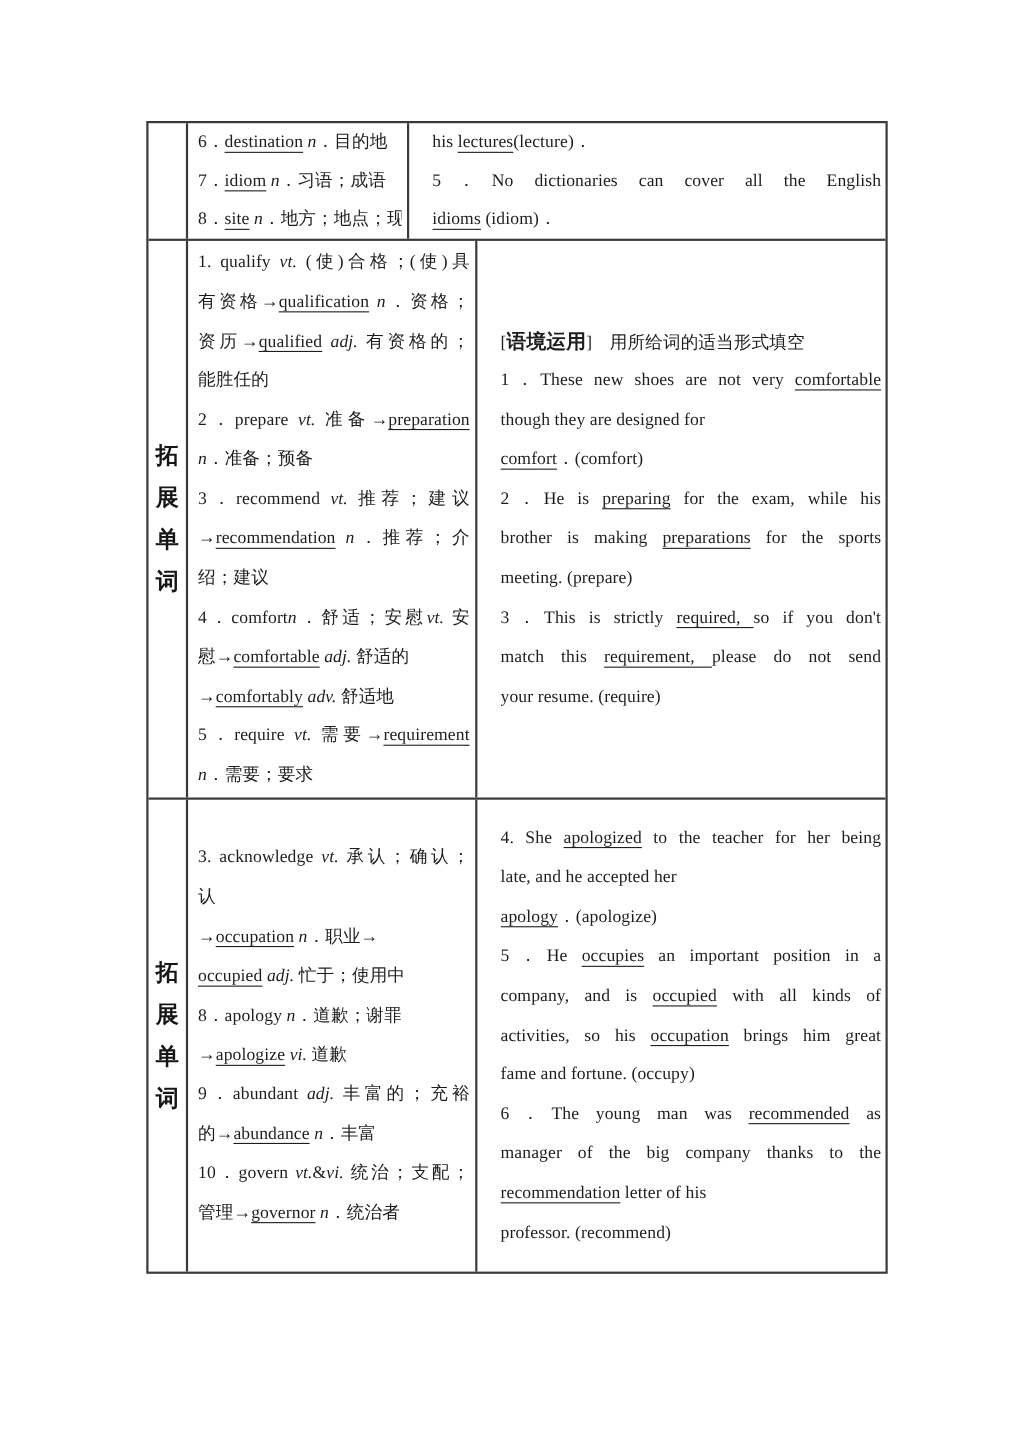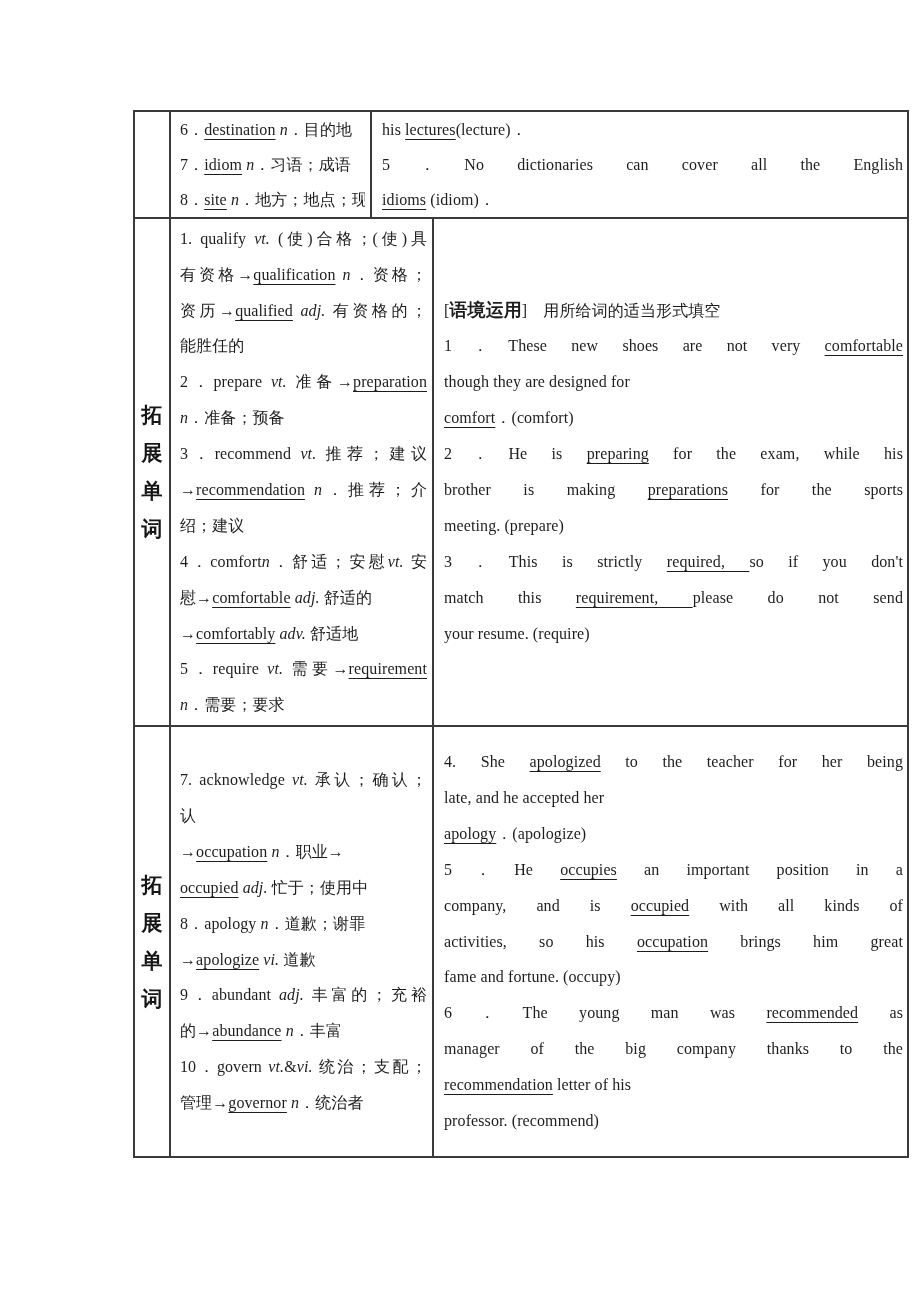--- a/index.html
+++ b/index.html
@@ -14,7 +14,7 @@
   .vocab-table{
     position:absolute;
     left:133px;top:110px;
-    width:776px;
+    width:674px;
     border:2px solid #3a3a3a;
     box-sizing:border-box;
     background:#fff;

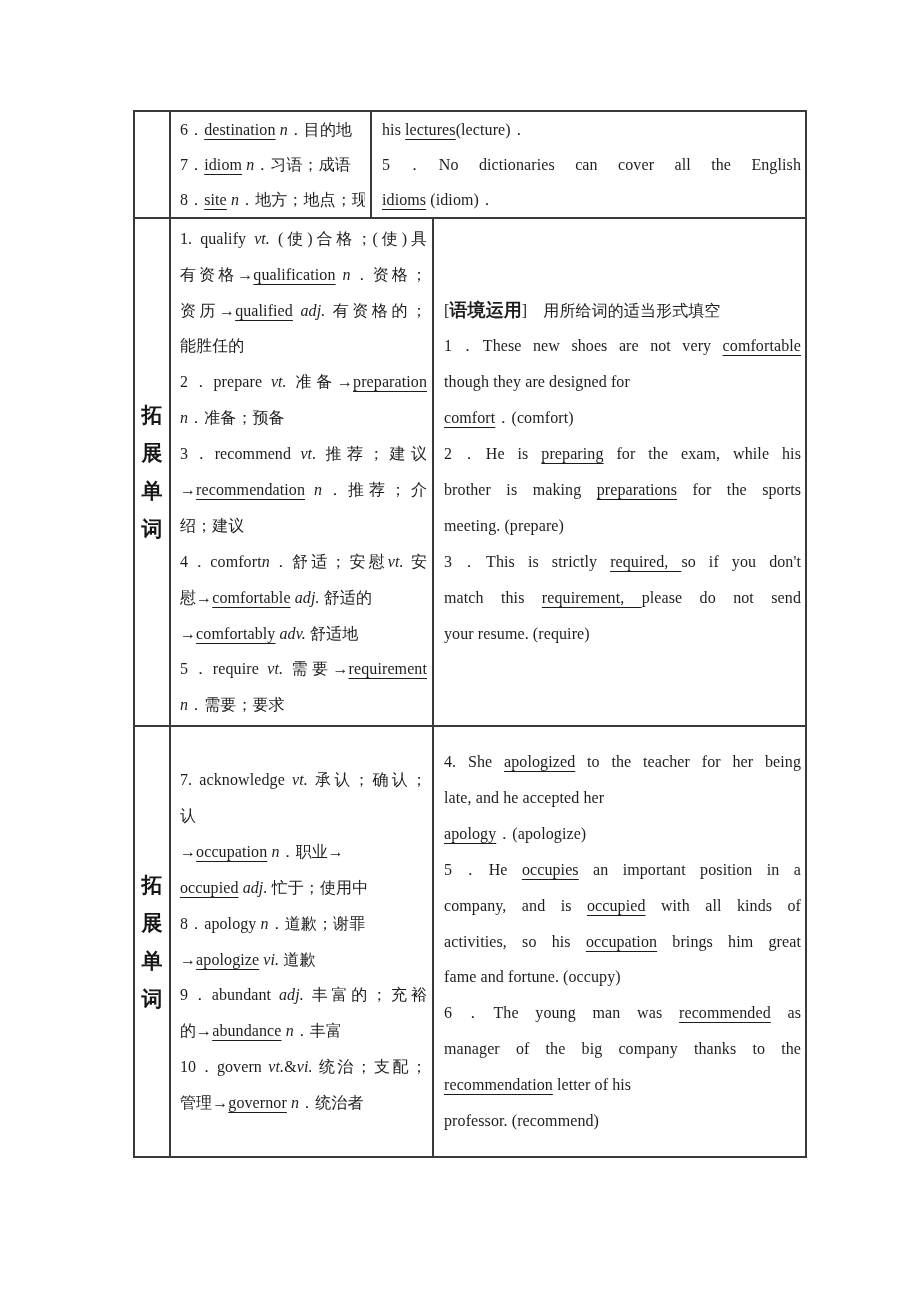--- a/index.html
+++ b/index.html
@@ -38,7 +38,7 @@
   }
   .label-cell .lchar{line-height:38px;height:38px;}
   .mid-cell{padding:0 5px 0 9px;}
-  .right-cell{padding:0 4px 0 10px;}
+  .right-cell{padding:0 4px 0 21px;}
   .line{
     font-size:16px;
     line-height:35.9px;height:35.9px;

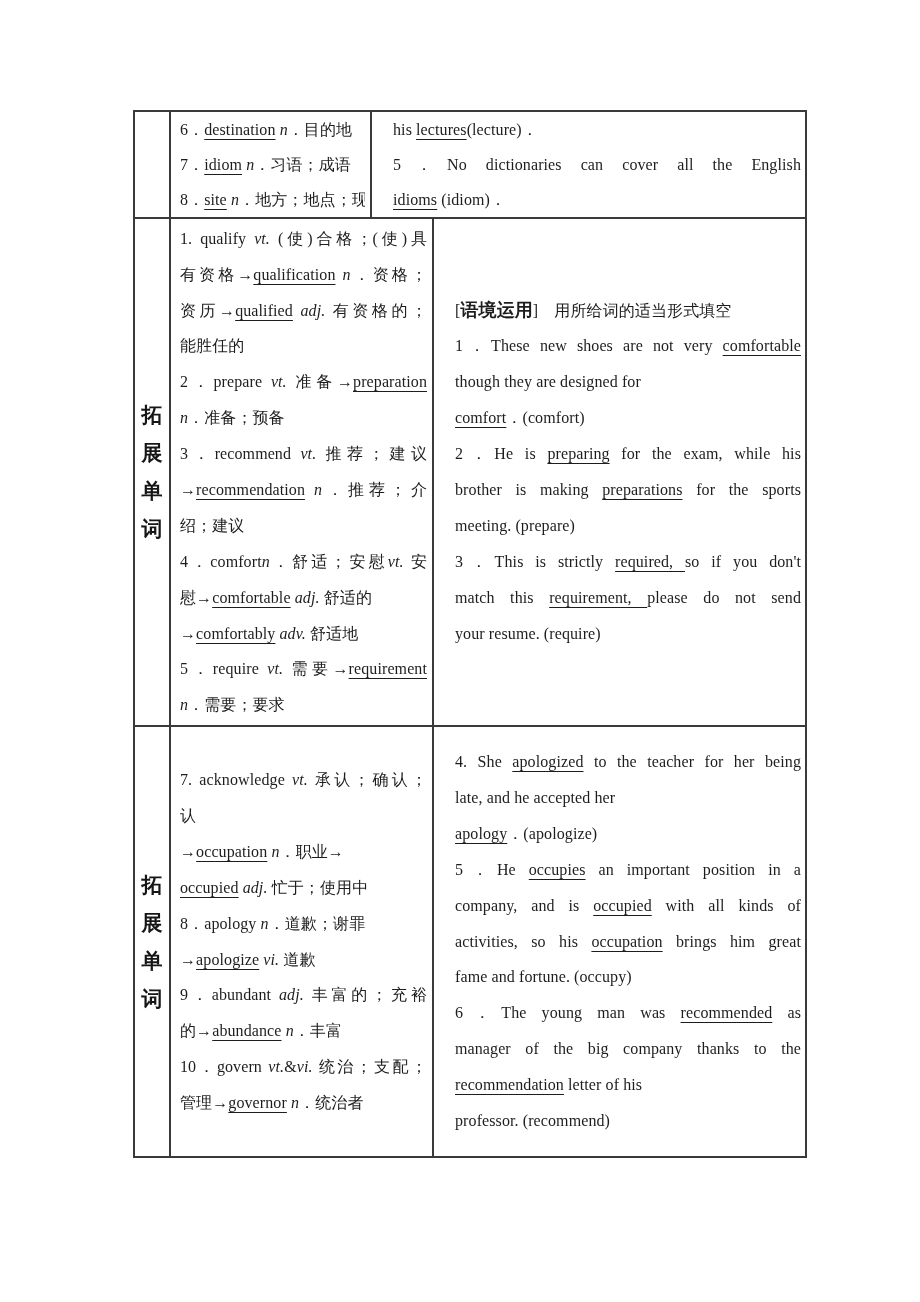--- a/index.html
+++ b/index.html
@@ -114,7 +114,7 @@
         <div class="lchar">词</div>
       </div>
     <div class="cell mid-cell">
-        <div class="line j"><span>7. acknowledge </span><span class="i">vt.</span><span> 承认；确认；</span></div>
+        <div class="line j"><span>3. acknowledge </span><span class="i">vt.</span><span> 承认；确认；</span></div>
         <div class="line"><span>认</span></div>
         <div class="line"><span>→</span><span class="u">occupation</span><span> </span><span class="i">n</span><span>．职业→</span></div>
         <div class="line"><span class="u">occupied</span><span> </span><span class="i">adj.</span><span> 忙于；使用中</span></div>

